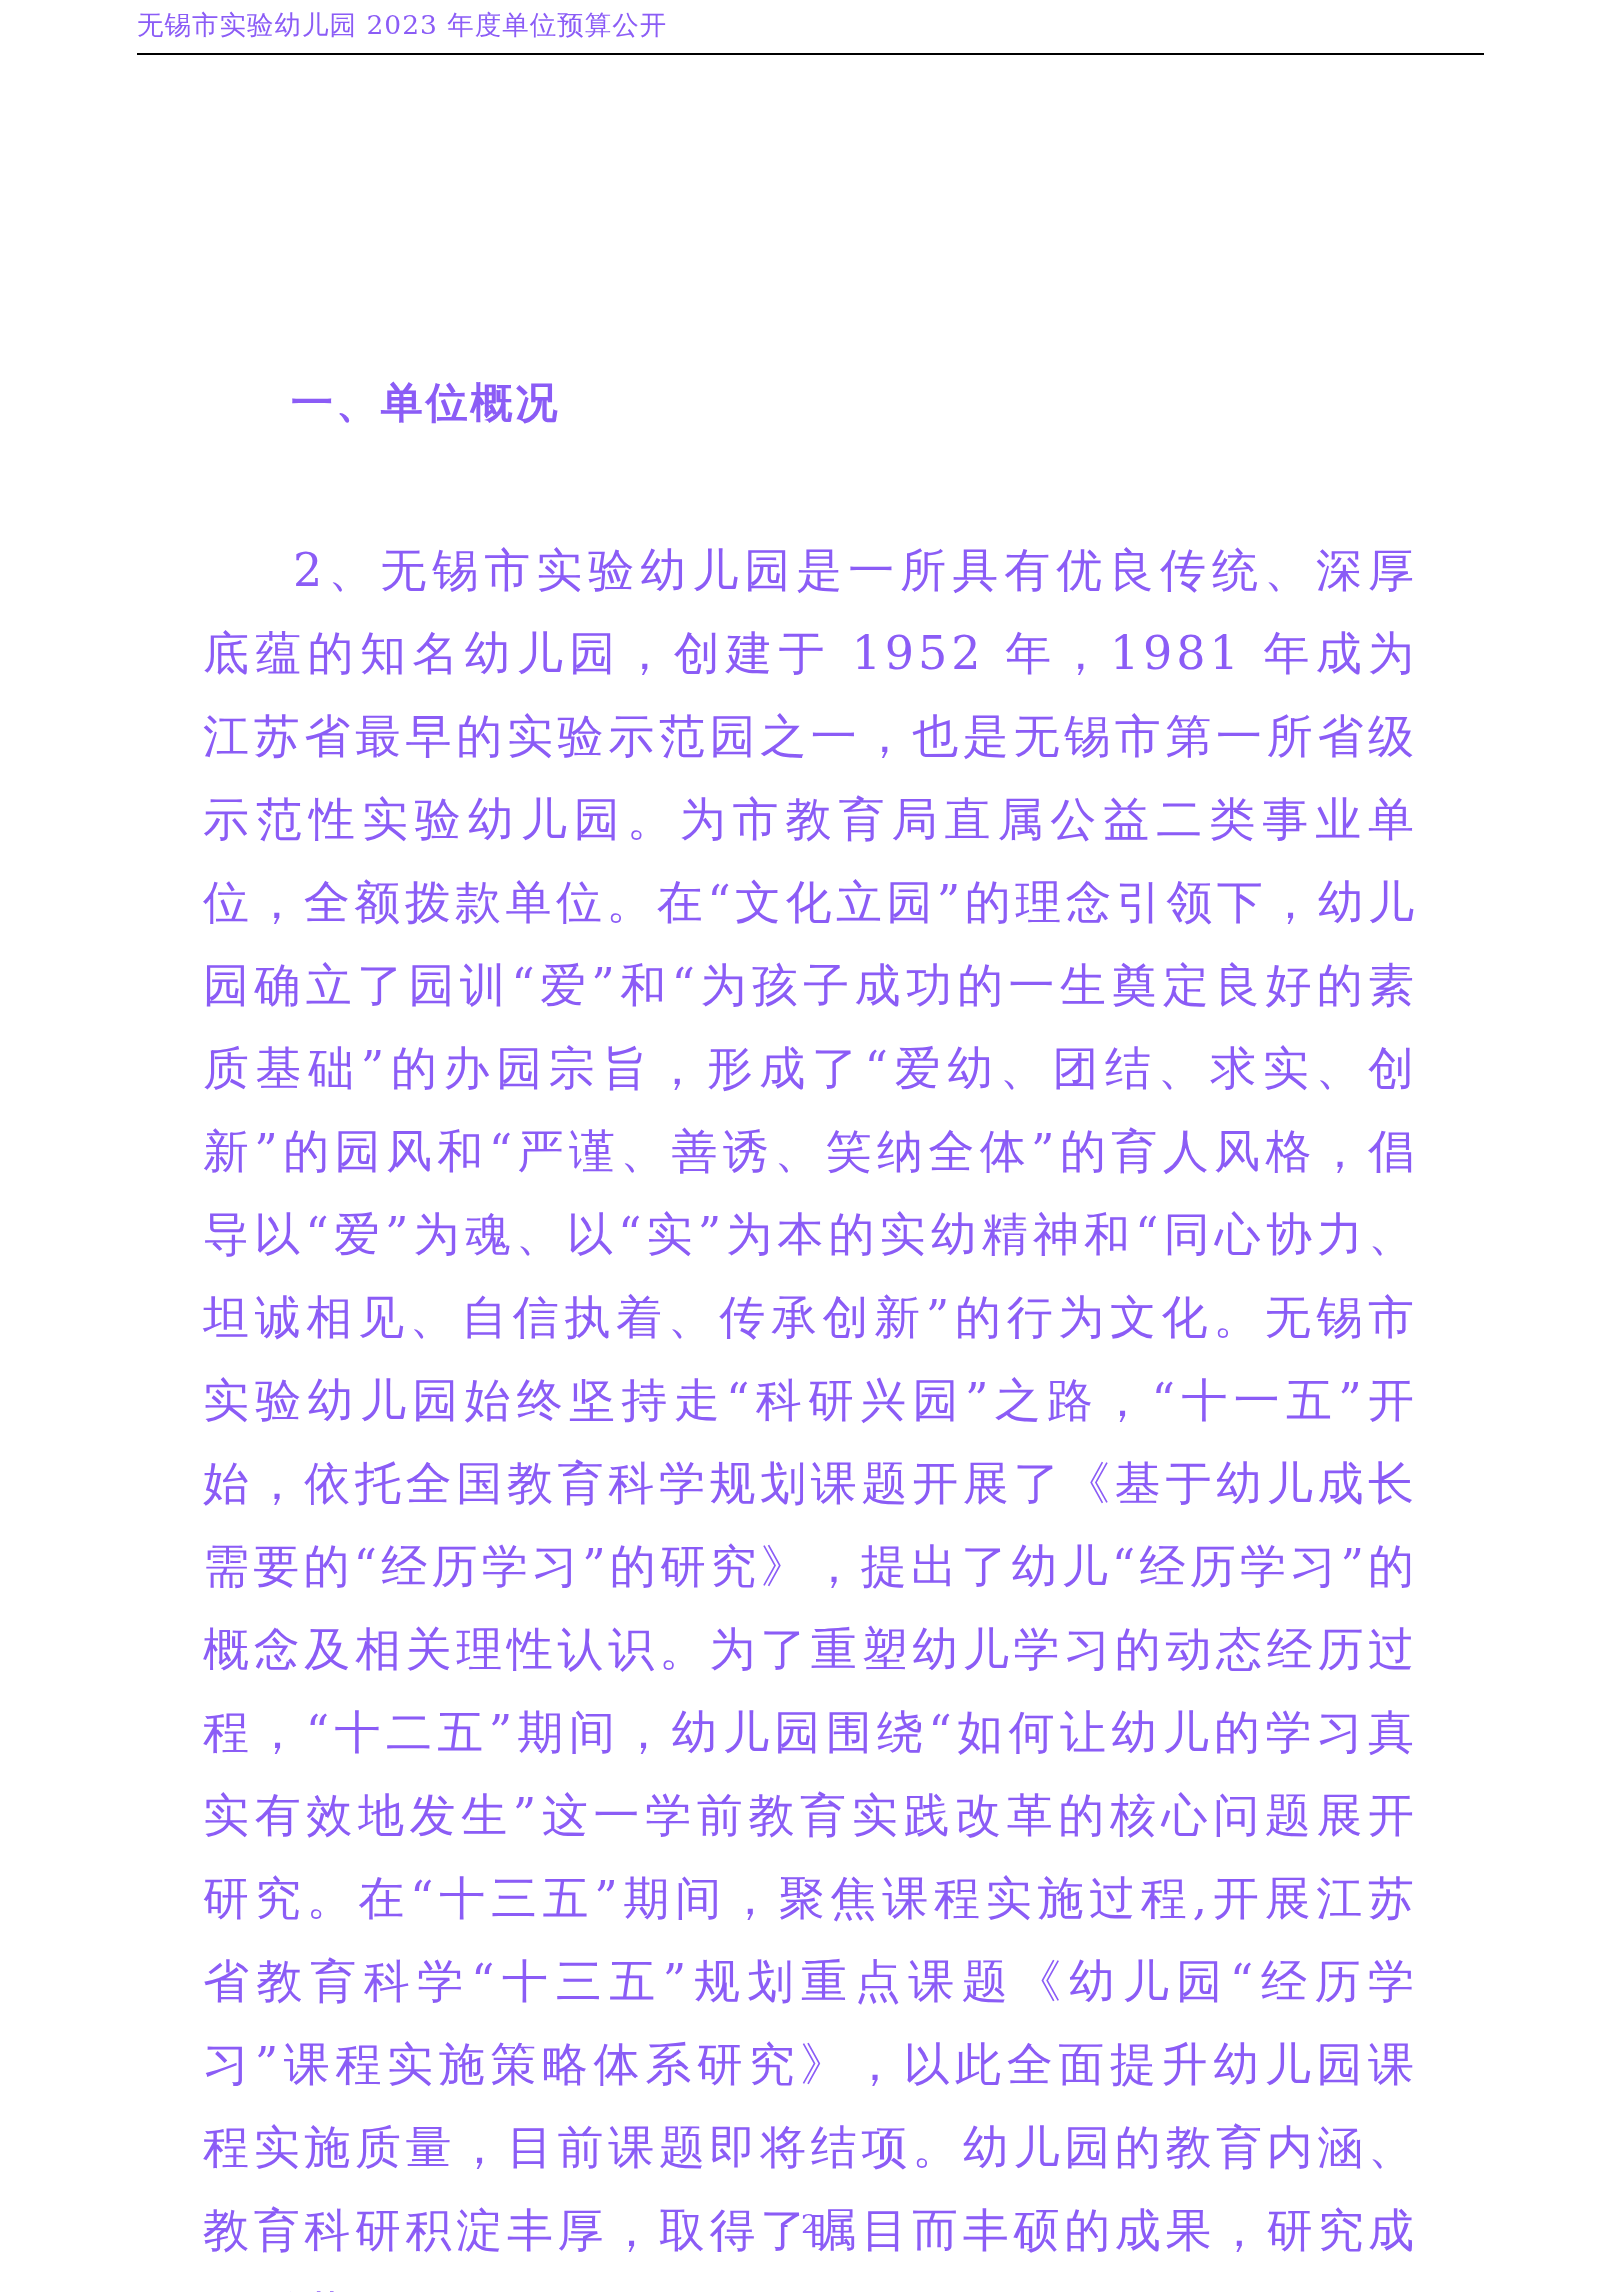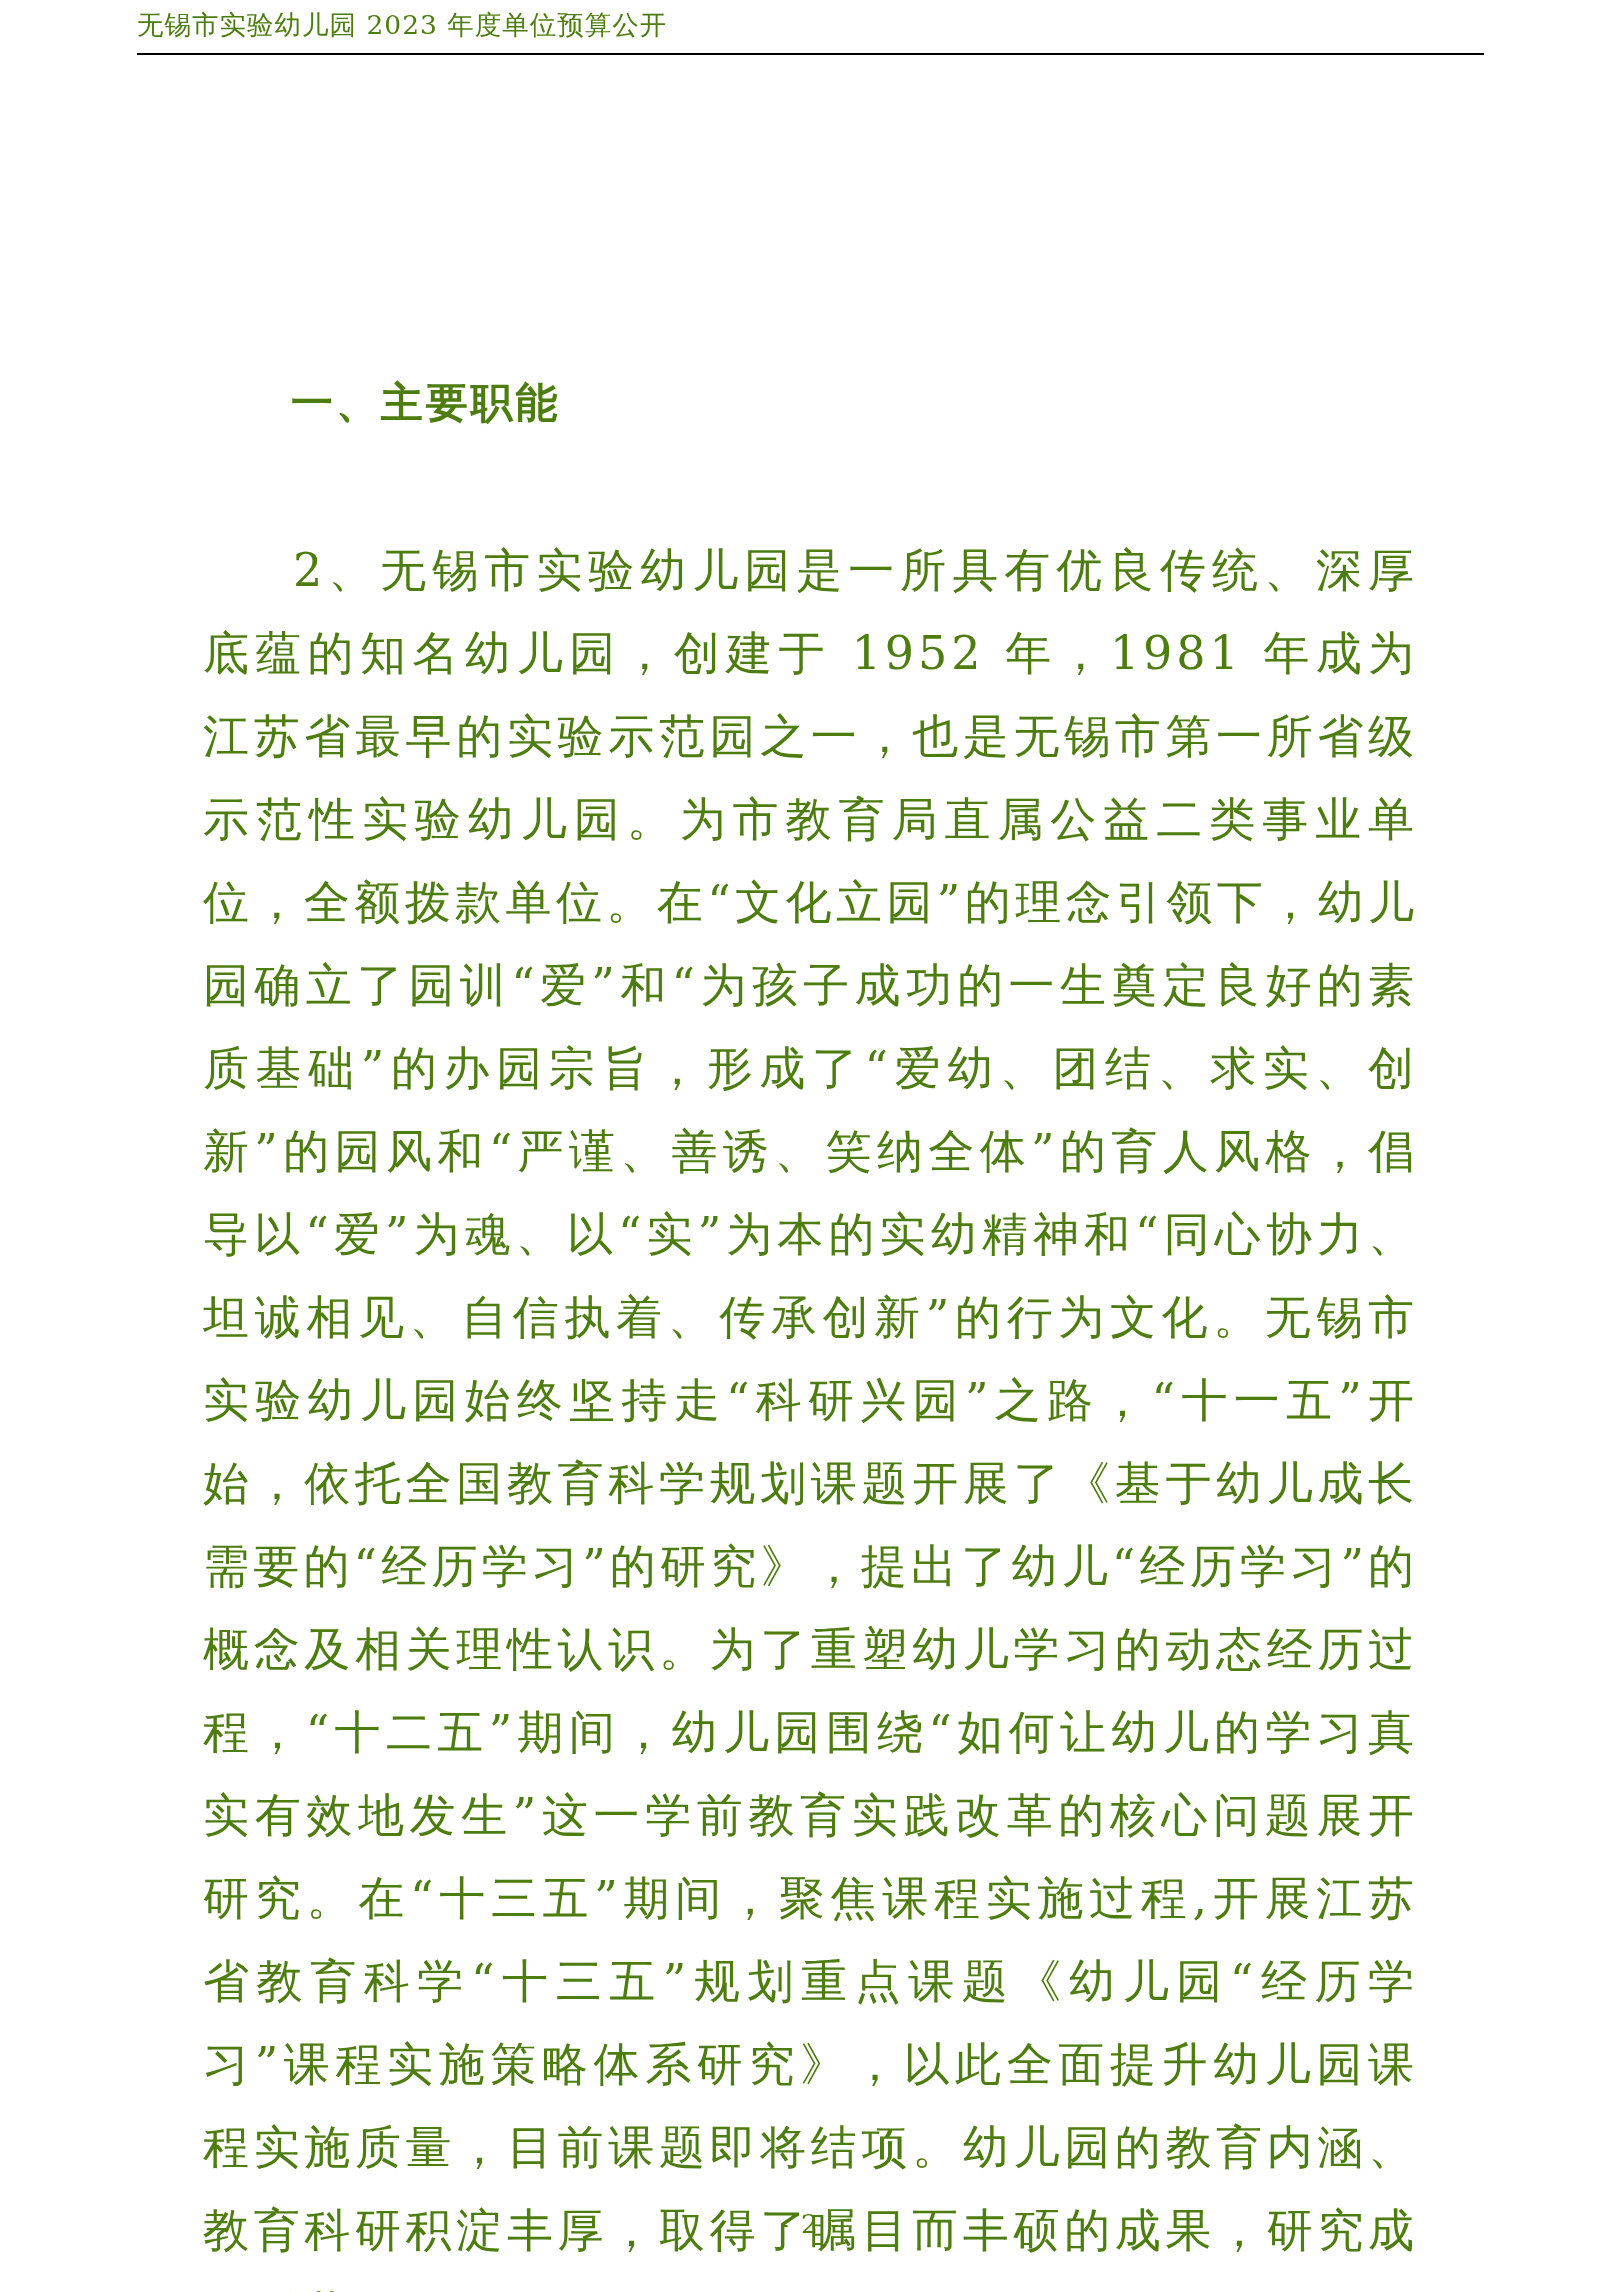--- a/index.html
+++ b/index.html
@@ -13,7 +13,7 @@
     height: 2293px;
     margin: 0 auto;
     background: #ffffff;
-    color: #4d7c0f;
+    color: #8b5cf6;
     font-family: "DejaVu Serif", "Liberation Serif", serif;
     overflow: hidden;
   }

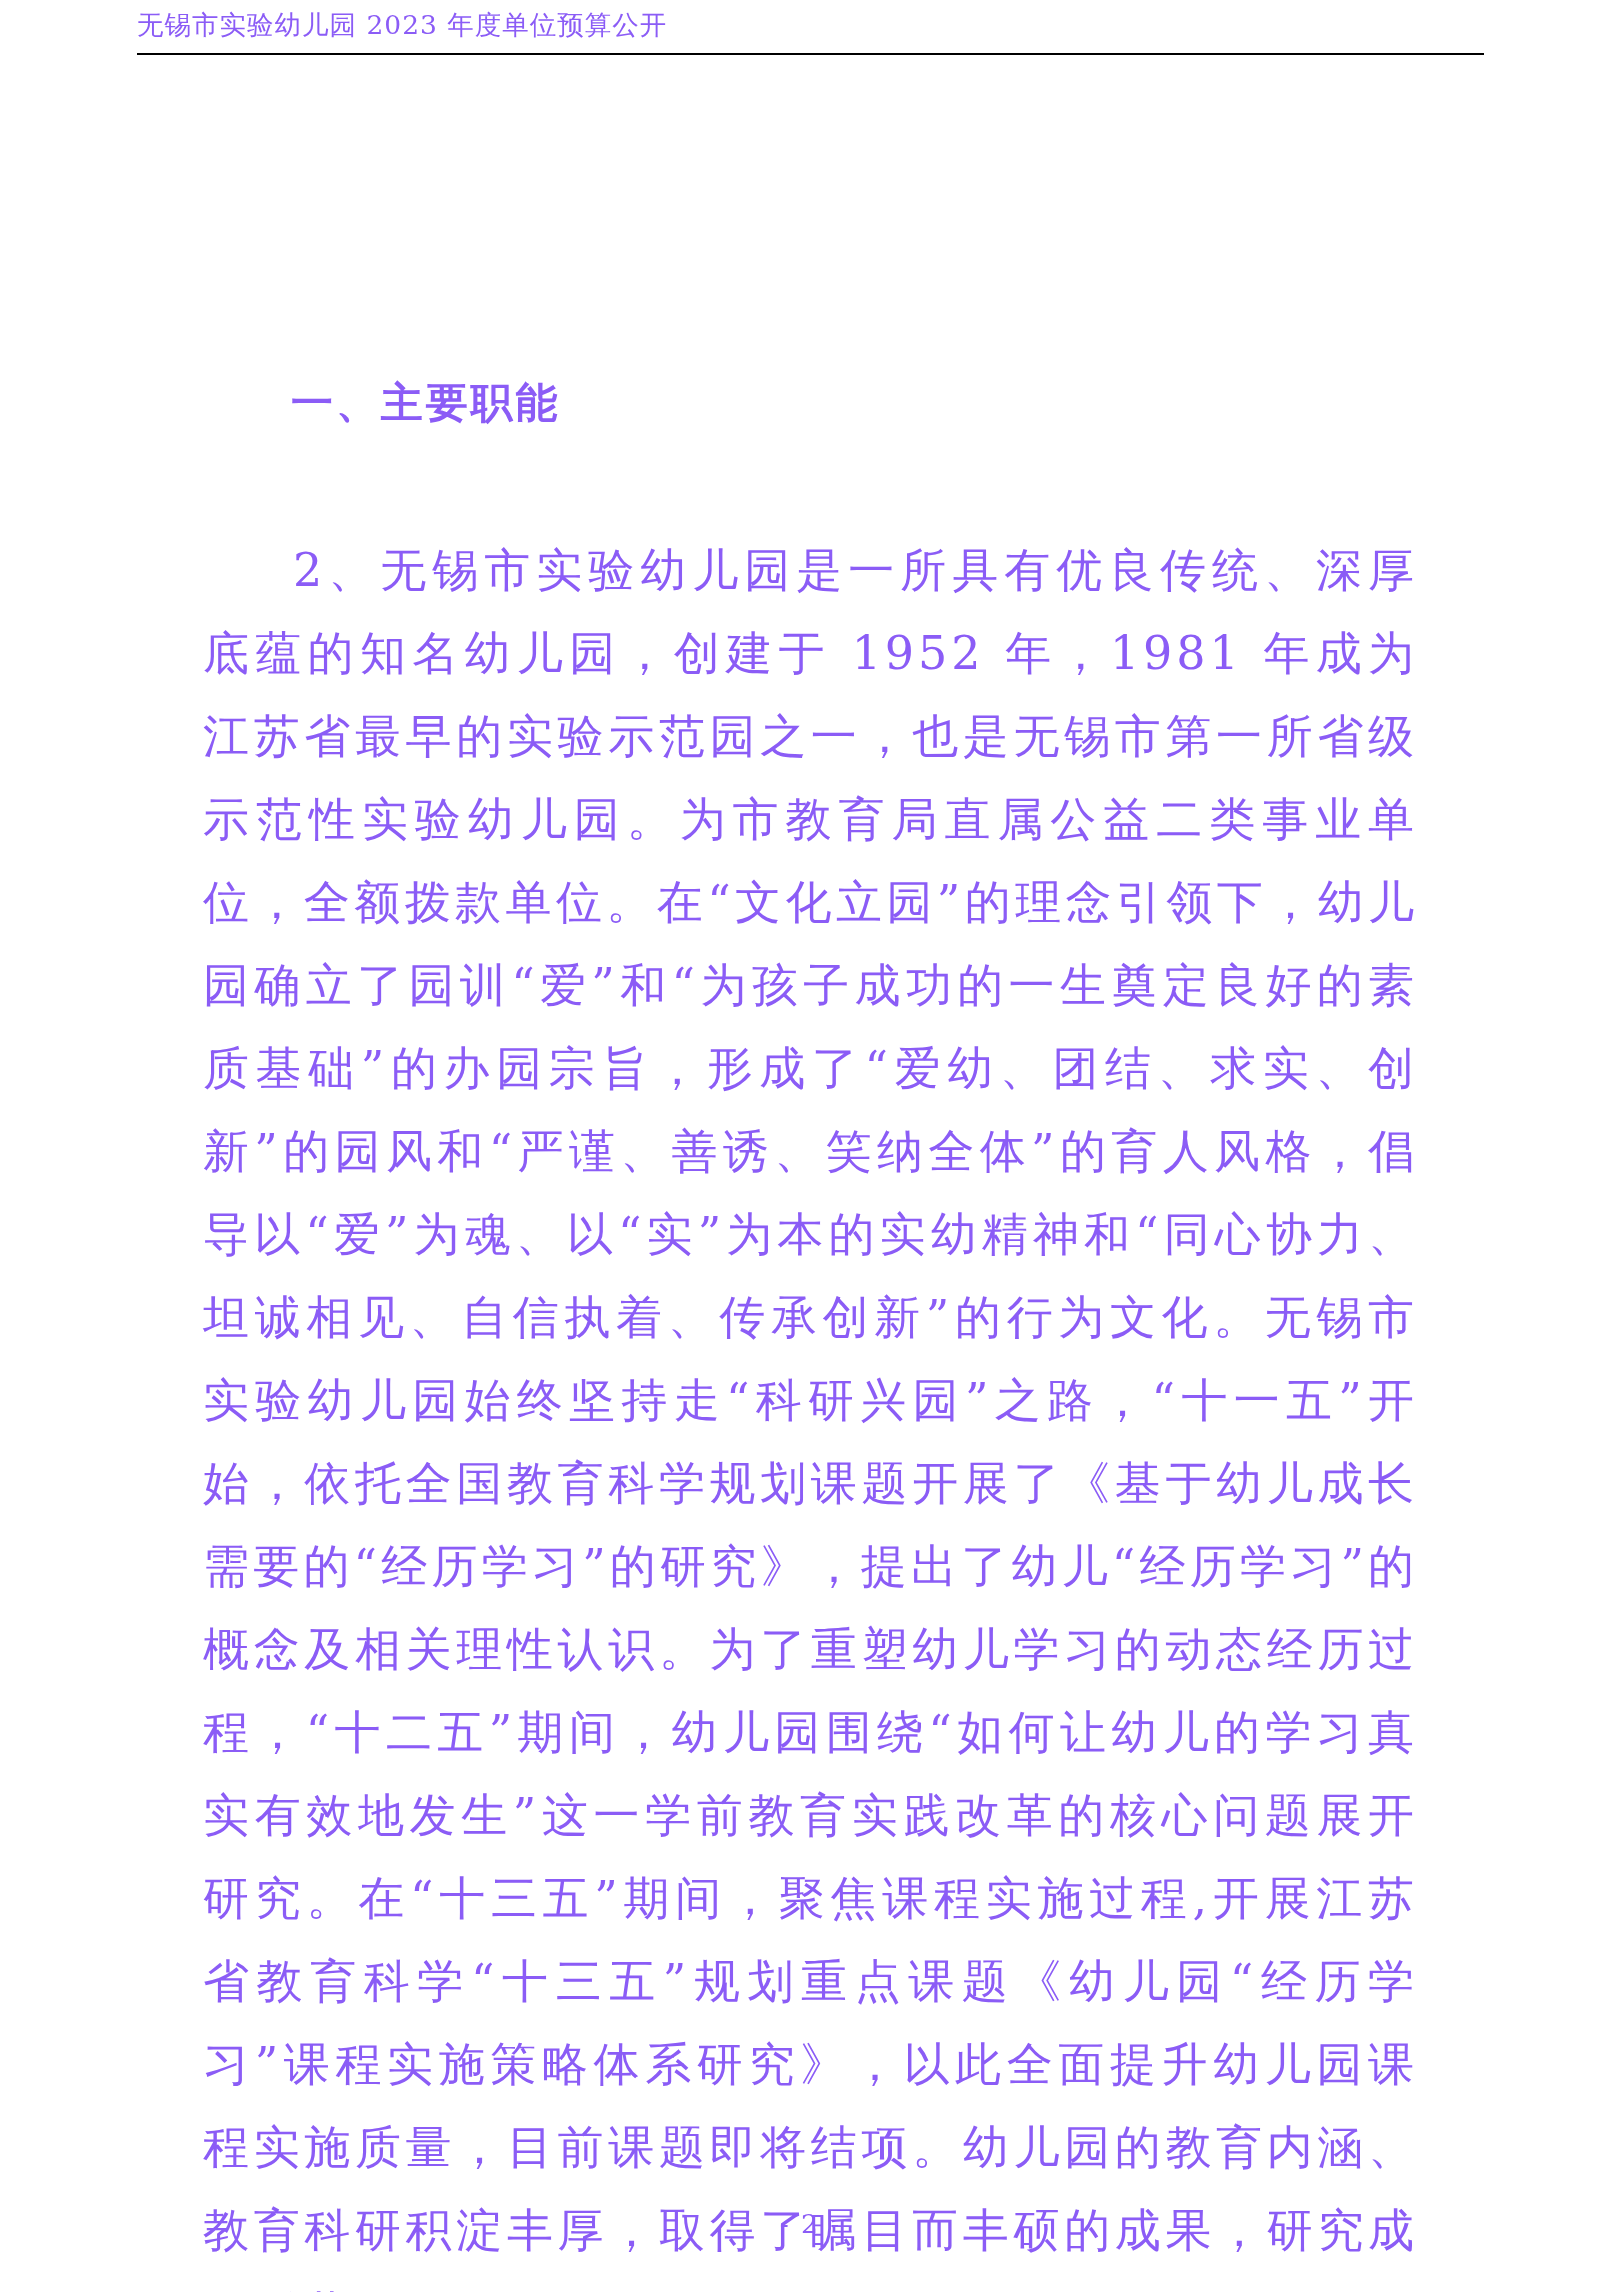--- a/index.html
+++ b/index.html
@@ -102,7 +102,7 @@
   <div class="doc-header-rule"></div>
 
 
-  <div class="section-heading">一、主要职能</div>
+  <div class="section-heading">一、单位概况</div>
 
 
   <div class="body-paragraph">2、无锡市实验幼儿园是一所具有优良传统、深厚底蕴的知名幼儿园，创建于 1952 年，1981 年成为江苏省最早的实验示范园之一，也是无锡市第一所省级示范性实验幼儿园。为市教育局直属公益二类事业单位，全额拨款单位。在“文化立园”的理念引领下，幼儿园确立了园训“爱”和“为孩子成功的一生奠定良好的素质基础”的办园宗旨，形成了“爱幼、团结、求实、创新”的园风和“严谨、善诱、笑纳全体”的育人风格，倡导以“爱”为魂、以“实”为本的实幼精神和“同心协力、坦诚相见、自信执着、传承创新”的行为文化。无锡市实验幼儿园始终坚持走“科研兴园”之路，“十一五”开始，依托全国教育科学规划课题开展了《基于幼儿成长需要的“经历学习”的研究》，提出了幼儿“经历学习”的概念及相关理性认识。为了重塑幼儿学习的动态经历过程，“十二五”期间，幼儿园围绕“如何让幼儿的学习真实有效地发生”这一学前教育实践改革的核心问题展开研究。在“十三五”期间，聚焦课程实施过程,开展江苏省教育科学“十三五”规划重点课题《幼儿园“经历学习”课程实施策略体系研究》，以此全面提升幼儿园课程实施质量，目前课题即将结项。幼儿园的教育内涵、教育科研积淀丰厚，取得了瞩目而丰硕的成果，研究成果《共绘</div>

